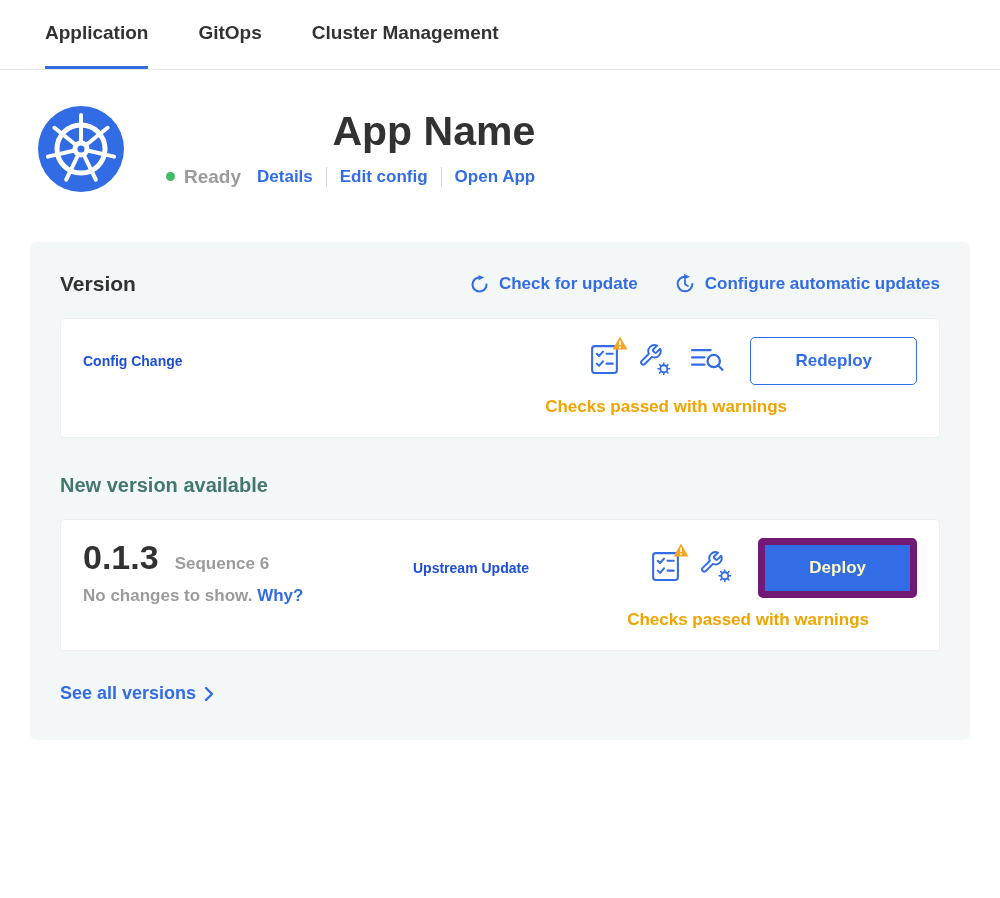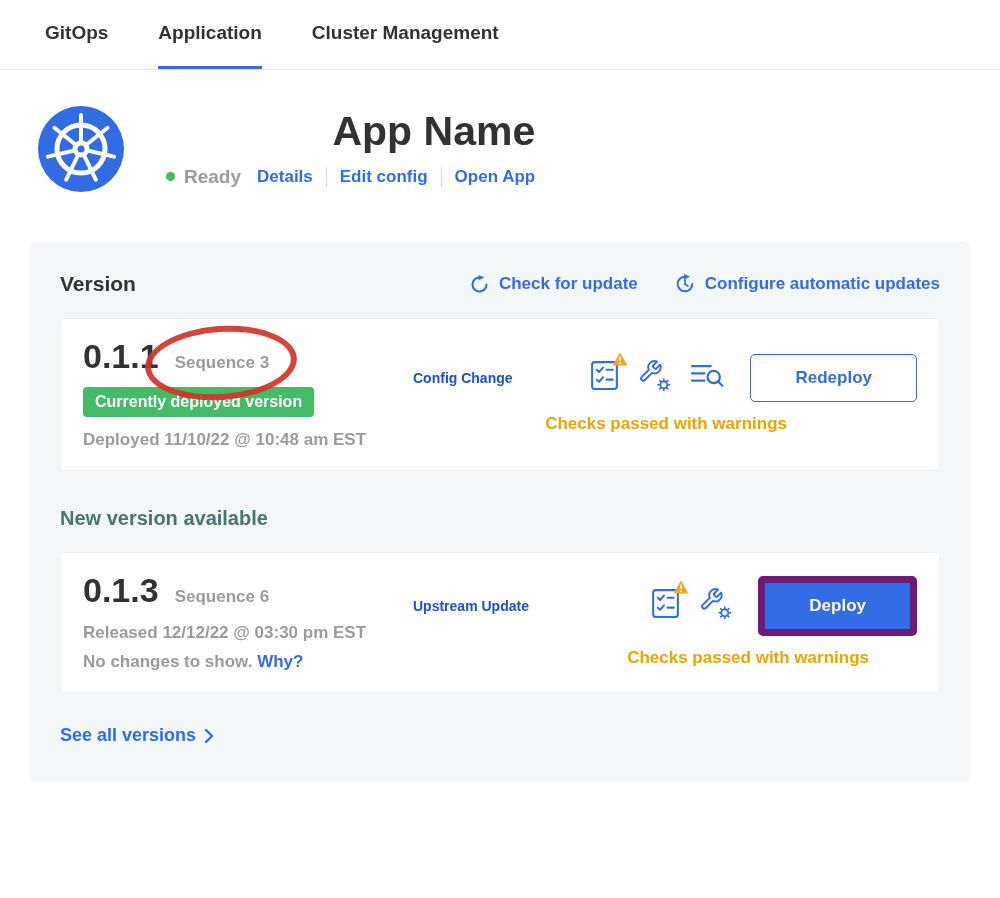--- a/index.html
+++ b/index.html
@@ -83,11 +83,11 @@
 <div class="page">
 
   <nav class="topnav">
+    <div class="topnav-item active">
+      <span>Application</span>
+    </div>
     <div class="topnav-item">
       <span>GitOps</span>
-    </div>
-    <div class="topnav-item active">
-      <span>Application</span>
     </div>
     <div class="topnav-item">
       <span>Cluster Management</span>

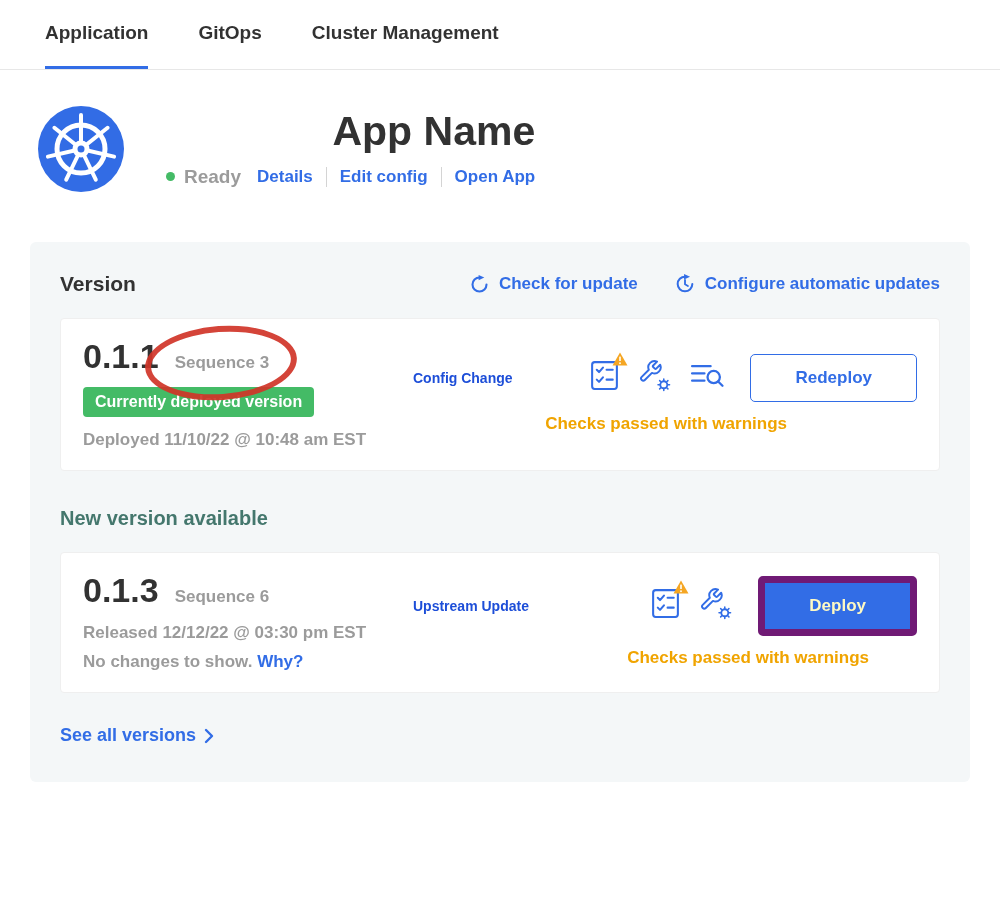--- a/index.html
+++ b/index.html
@@ -148,14 +148,6 @@
     </div>
 
     <div class="version-card">
-      <div class="card-left">
-        <div class="version-line">
-          <span class="version-number">0.1.1</span>
-          <span class="version-seq">Sequence 3<span class="annotation-ellipse"></span></span>
-        </div>
-        <span class="deployed-badge">Currently deployed version</span>
-        <div class="version-meta">Deployed 11/10/22 @ 10:48 am EST</div>
-      </div>
       <div class="card-main">
         <div class="card-main-top">
           <span class="source-label">Config Change</span>

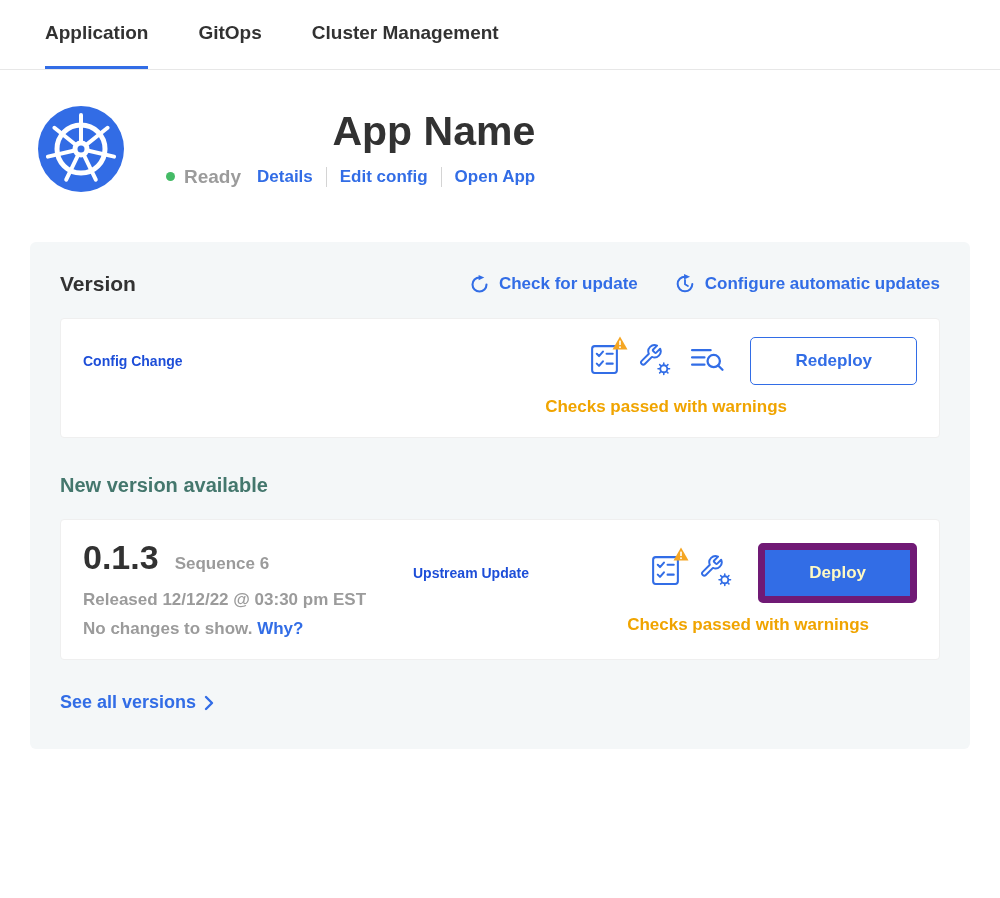--- a/index.html
+++ b/index.html
@@ -208,7 +208,6 @@
           <span class="version-number">0.1.3</span>
           <span class="version-seq">Sequence 6</span>
         </div>
-        <div class="version-meta">Released 12/12/22 @ 03:30 pm EST</div>
         <div class="no-changes-line">
           <span>No changes to show.</span>
           <span class="why-link">Why?</span>

